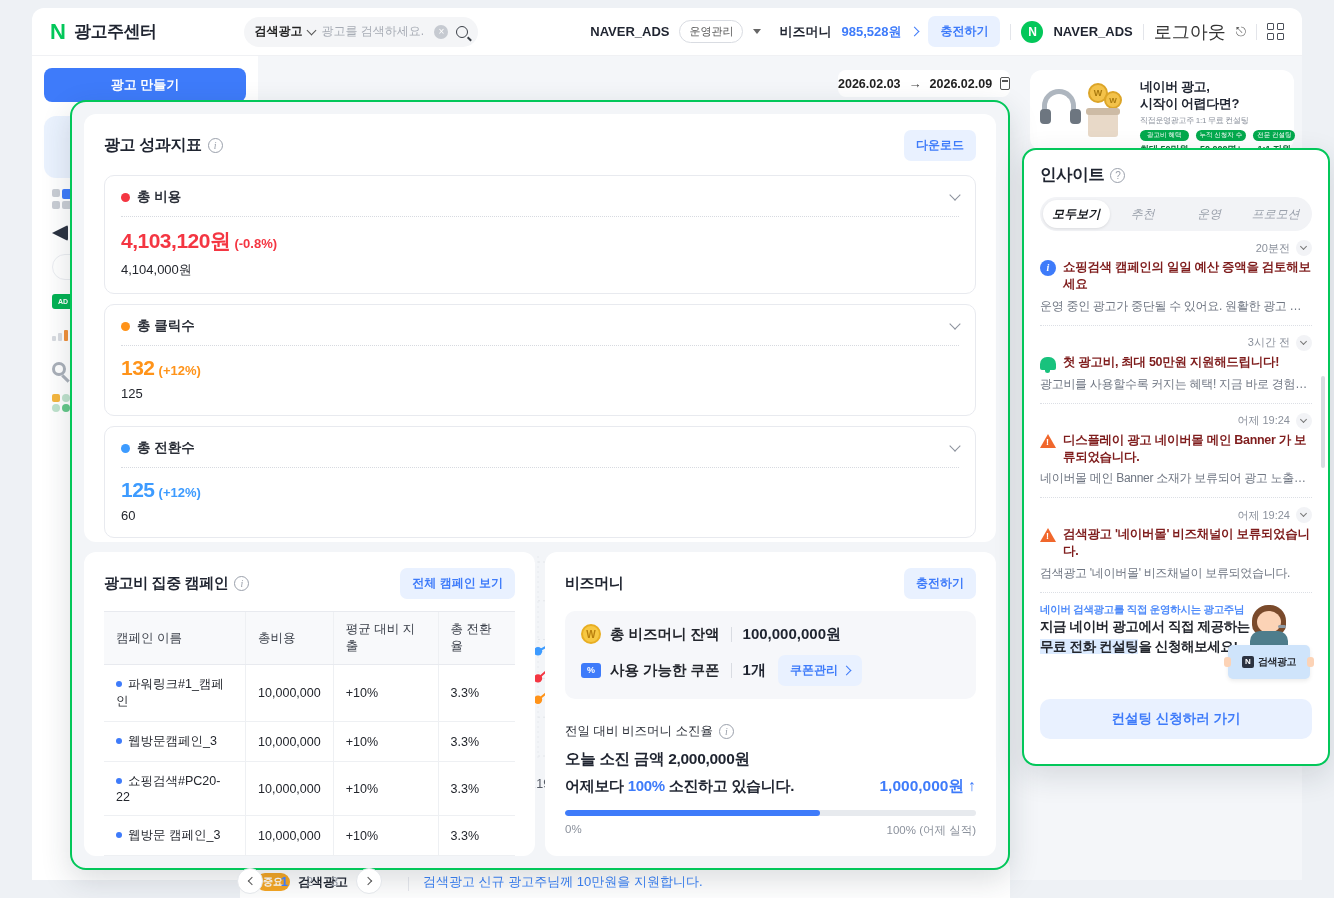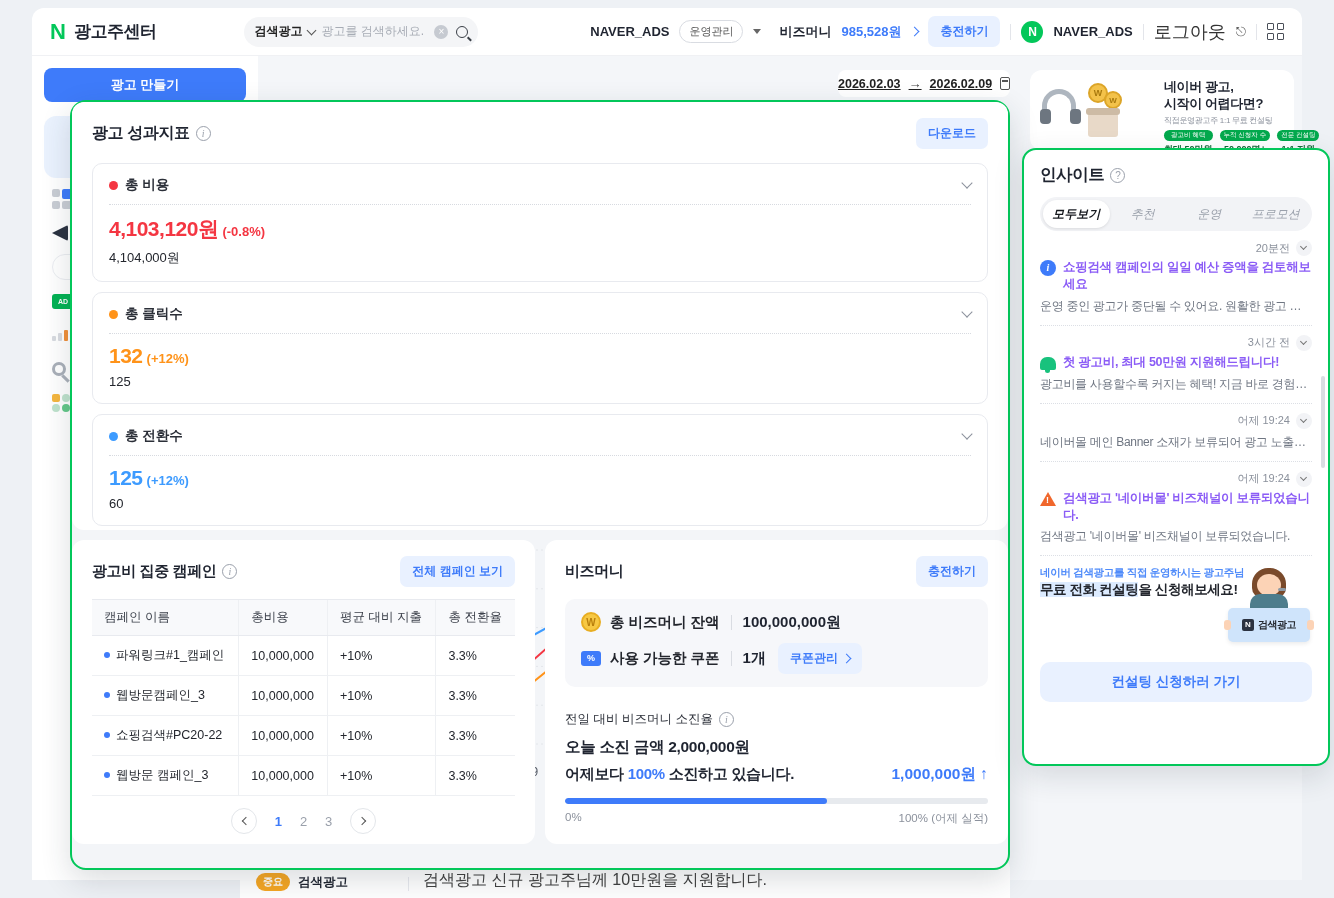--- a/index.html
+++ b/index.html
@@ -76,7 +76,7 @@
   
   .date-pill{ position:absolute; left:838px; top:70px; width:172px; height:27px; background:#fff;
     border-radius:8px; display:flex; align-items:center; justify-content:center; gap:8px;
-    font-size:12.5px; font-weight:bold; color:#222; z-index:2;text-decoration:underline;}
+    font-size:12.5px; font-weight:bold; color:#222; z-index:2;}
   .cal-ic{ width:13px; height:13px; border:1.5px solid #555; border-radius:2px; position:relative;}
   .cal-ic:before{ content:""; position:absolute; left:1px; right:1px; top:2px; height:1.5px; background:#555;}
   .arrow{ color:#444; font-size:13px;}

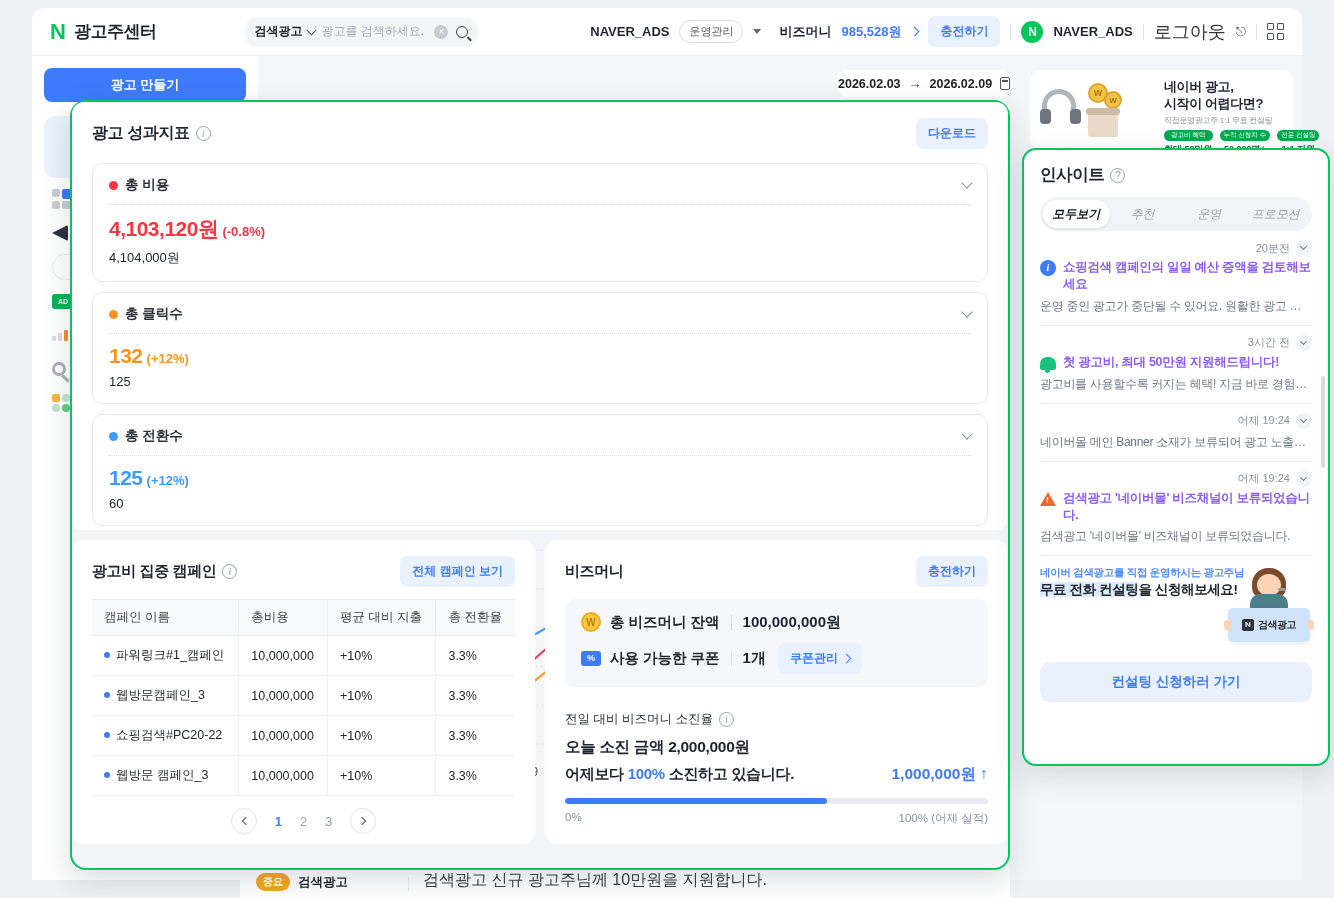--- a/index.html
+++ b/index.html
@@ -218,7 +218,7 @@
   .bn-illo .store{ position:absolute; left:48px; top:34px; width:30px; height:24px; background:#e8d9c8; border-radius:3px;}
   .bn-illo .store:before{ content:""; position:absolute; left:-2px; top:-5px; right:-2px; height:7px;
     background:#cdbba5; border-radius:3px;}
-  .bn-txt{ flex:1;margin-left:24px;}
+  .bn-txt{ flex:1;}
   .bn-title{ font-size:13px; font-weight:bold; line-height:1.3; letter-spacing:-0.4px;}
   .bn-sub{ font-size:8px; color:#8b919c; margin-top:2px; letter-spacing:-0.3px;}
   .bn-badges{ display:flex; gap:7px; margin-top:4px;}

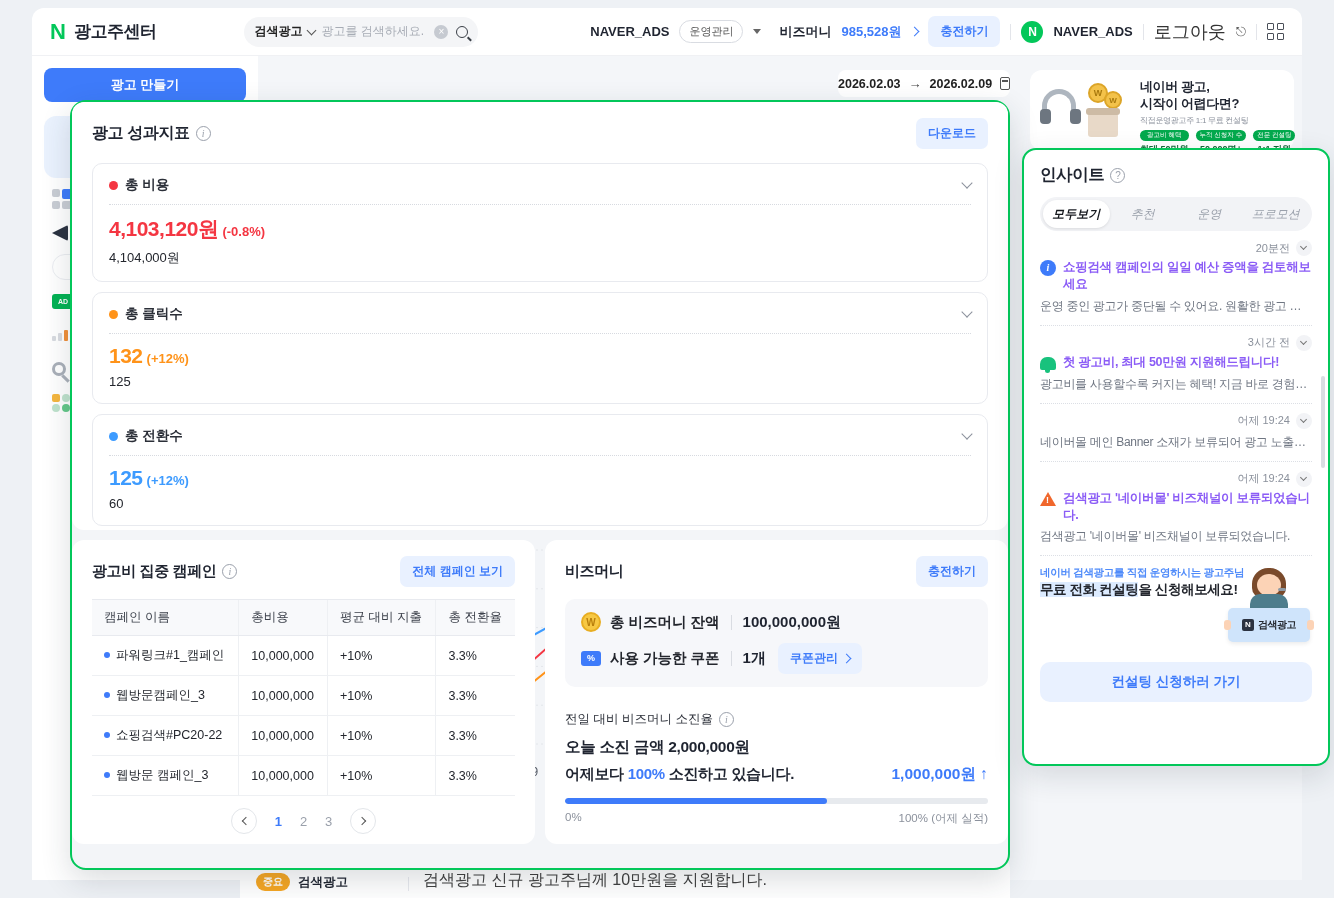--- a/index.html
+++ b/index.html
@@ -91,7 +91,7 @@
   
   .main-panel{ position:absolute; left:70px; top:100px; width:940px; height:770px;
     background:#f3f5f8; border:2px solid #03c75a; border-radius:16px;
-    box-shadow:0 10px 30px rgba(31,41,55,.16); z-index:3; }
+    box-shadow:0 10px 30px rgba(31,41,55,.16); z-index:3; padding:12px;}
   .card{ background:#fff; border-radius:12px;}
   .perf-card{ padding:16px 20px; height:428px;}
   .card-head{ display:flex; align-items:center;}

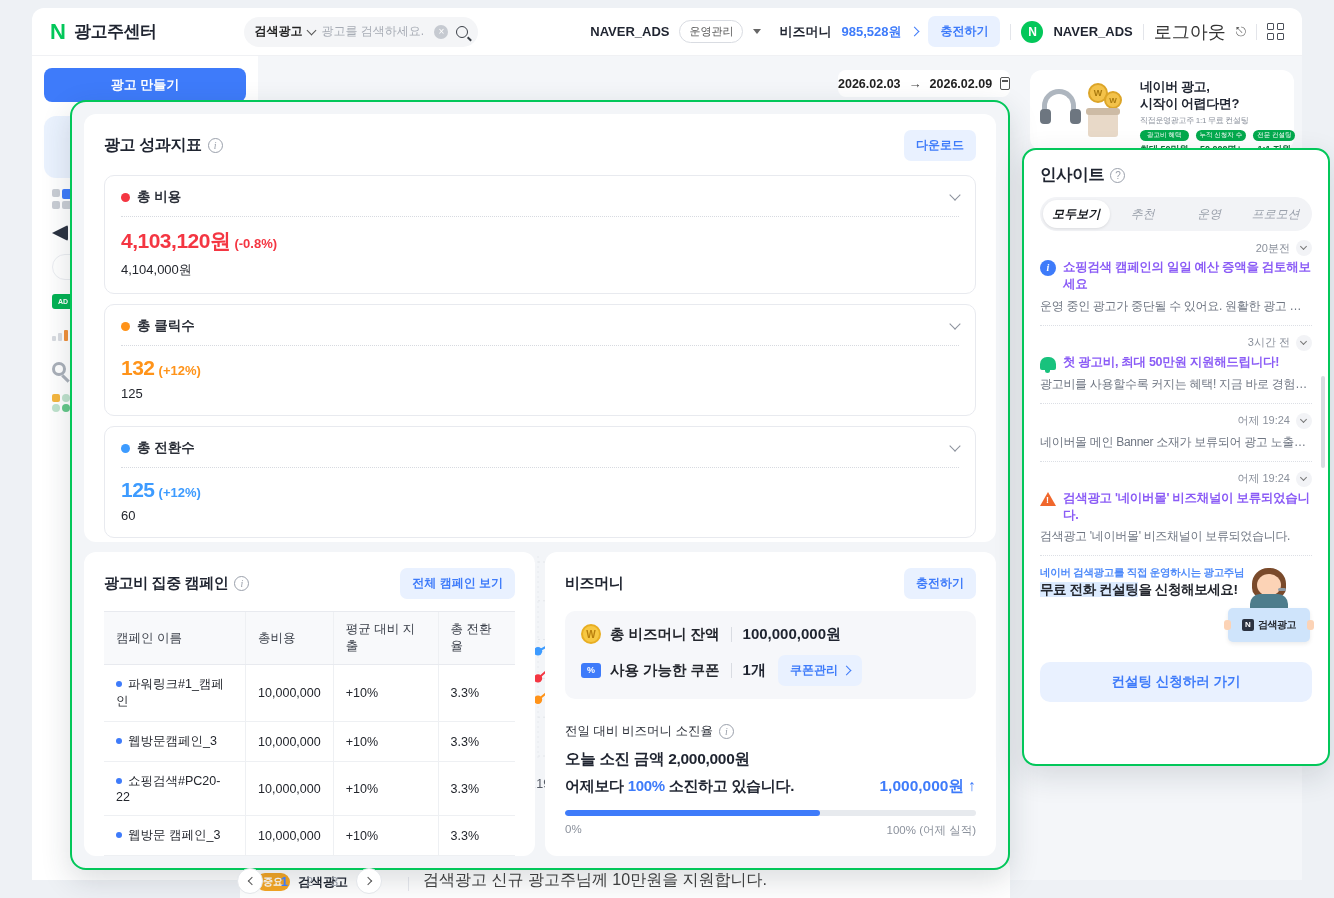--- a/index.html
+++ b/index.html
@@ -177,7 +177,7 @@
   .ic-warn{ width:0; height:0; border-left:8px solid transparent; border-right:8px solid transparent;
     border-bottom:14px solid #f0672c; position:relative; margin-top:2px;}
   .ic-warn:after{ content:"!"; position:absolute; left:-2px; top:3px; color:#fff; font-size:9px; font-weight:bold;}
-  .ins-item-title{ font-size:12.5px; font-weight:bold; color:#8b5cf6; line-height:1.35; letter-spacing:-0.3px;}
+  .ins-item-title{ font-size:12.5px; font-weight:bold; color:#7f1d1d; line-height:1.35; letter-spacing:-0.3px;}
   .ins-body{ font-size:12px; color:#6f7682; margin-top:5px; white-space:nowrap; overflow:hidden;
     text-overflow:ellipsis; letter-spacing:-0.3px;}
   .ins-promo{ position:relative; margin-top:10px; min-height:86px;}

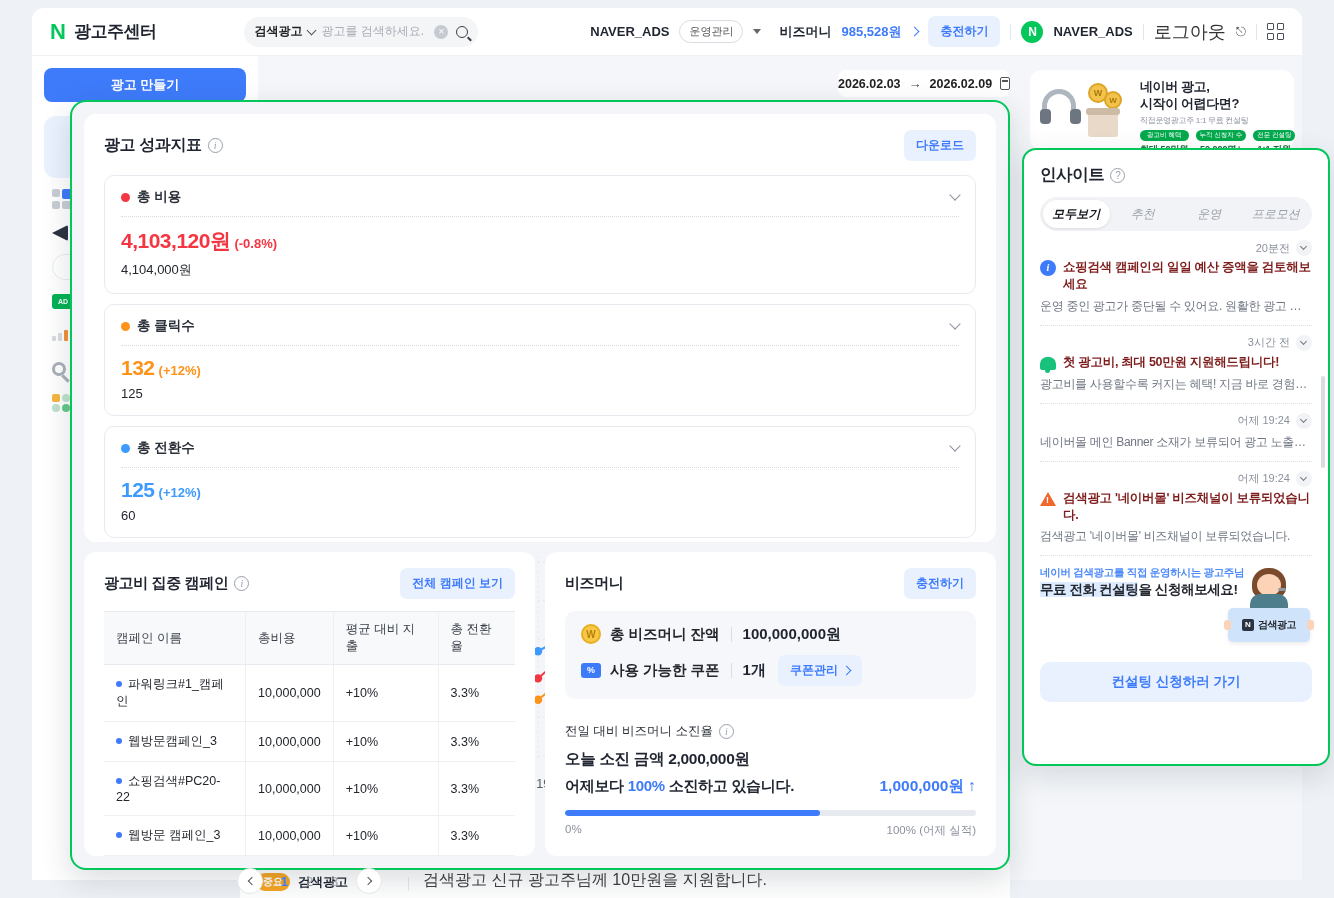--- a/index.html
+++ b/index.html
@@ -591,6 +591,10 @@
             <i></i>
           </span>
         </div>
+        <div class="ins-head">
+          <span class="ins-ic ic-warn"></span>
+          <span class="ins-item-title">디스플레이 광고 네이버몰 메인 Banner 가 보류되었습니다.</span>
+        </div>
         <div class="ins-body">네이버몰 메인 Banner 소재가 보류되어 광고 노출이 불...</div>
       </div>
       <div class="ins-item" style="border-bottom: 1.5px dotted rgb(220, 223, 229);">

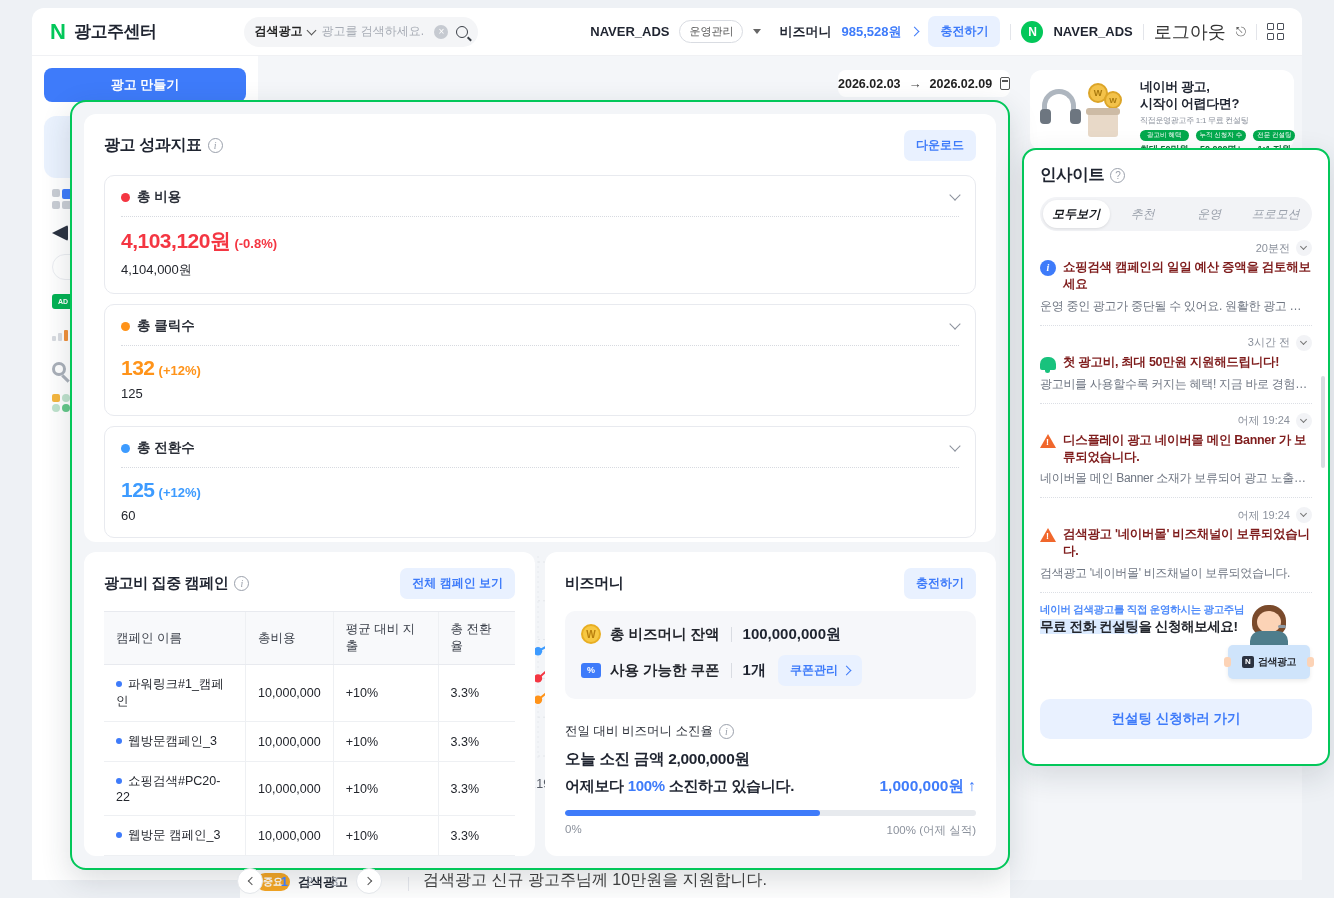--- a/index.html
+++ b/index.html
@@ -613,6 +613,7 @@
     </div>
   <div class="ins-promo">
     <div class="promo-eyebrow">네이버 검색광고를 직접 운영하시는 광고주님</div>
+    <div class="promo-line">지금 네이버 광고에서 직접 제공하는</div>
     <div class="promo-line"><span class="hl">무료 전화 컨설팅</span><span>을 신청해보세요!</span></div>
     <div class="illo">
       <span class="hs"></span>

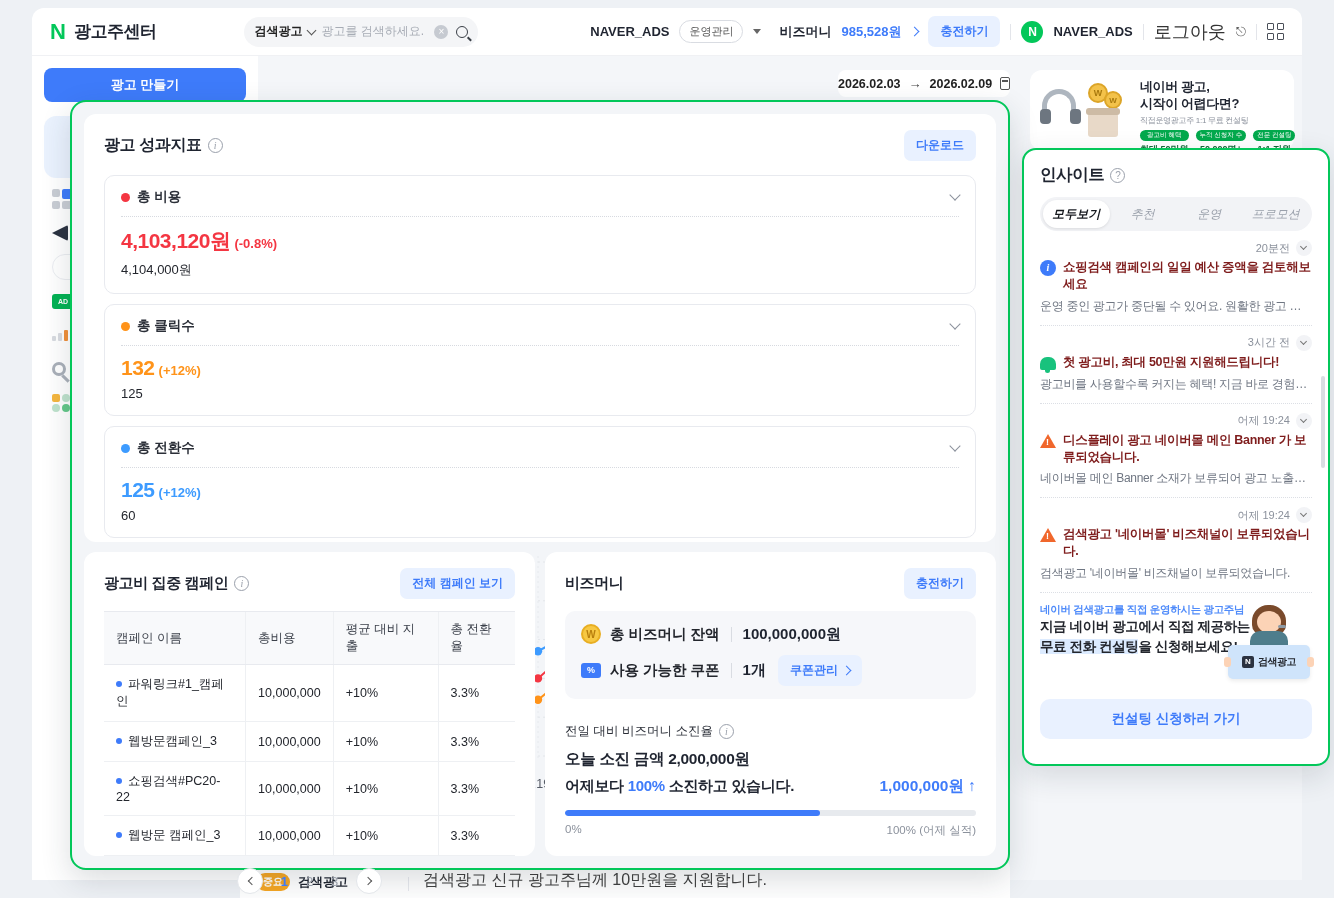--- a/index.html
+++ b/index.html
@@ -87,7 +87,7 @@
     padding:2px 7px; margin-right:8px;}
   .notice-cat{ font-size:12.5px; font-weight:bold; width:110px;}
   .notice-sep{ width:1px; height:14px; background:#e7e9ee; margin-right:14px;}
-  .notice-text{ font-size:16px; color:#404040;}
+  .notice-text{ font-size:13px; color:#3b82f6;}
   
   .main-panel{ position:absolute; left:70px; top:100px; width:940px; height:770px;
     background:#f3f5f8; border:2px solid #03c75a; border-radius:16px;

